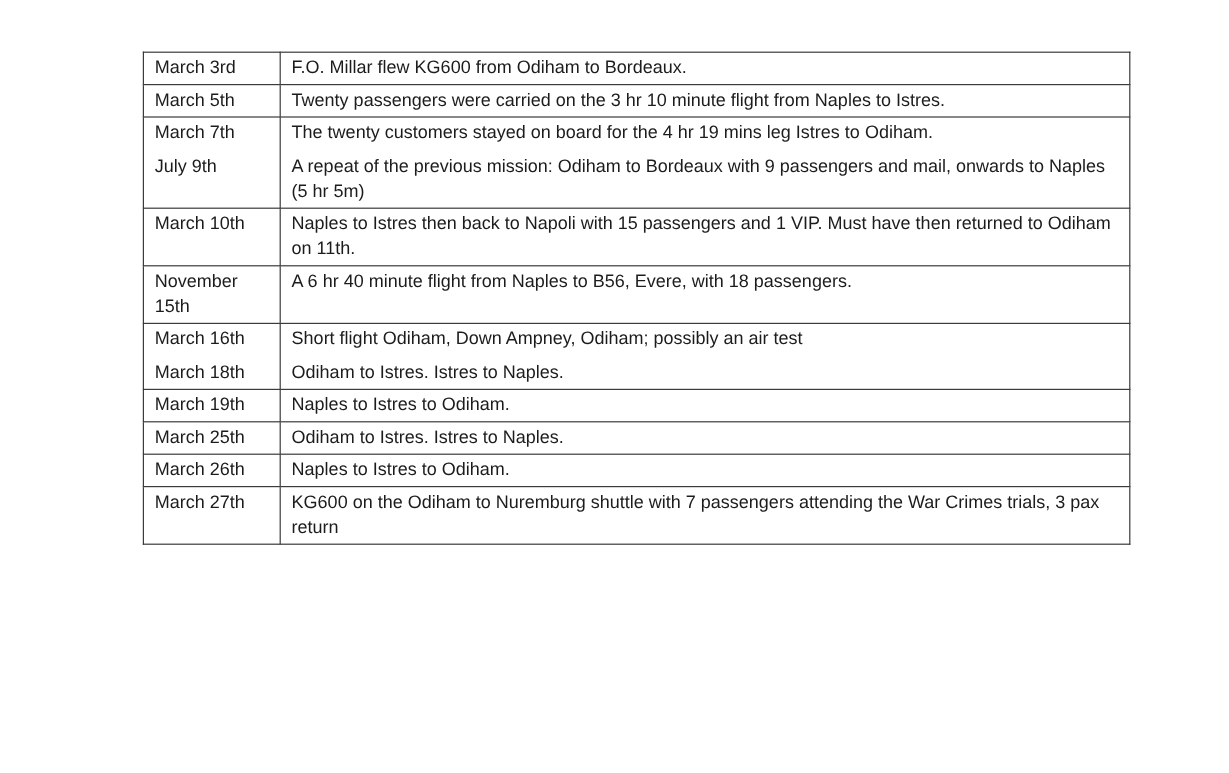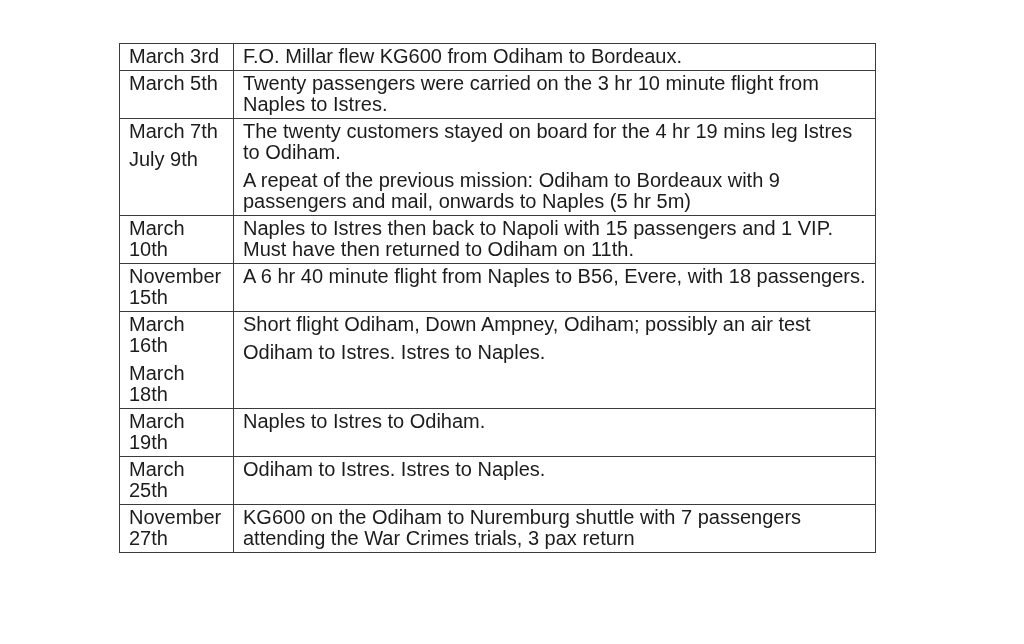--- a/index.html
+++ b/index.html
@@ -19,10 +19,10 @@
     position: absolute;
     left: 119px;
     top: 43px;
-    width: 757px;
+    width: 823px;
     border-collapse: collapse;
     table-layout: fixed;
-    font-size: 20px;
+    font-size: 15px;
     line-height: 21px;
   }
   .flight-table td {

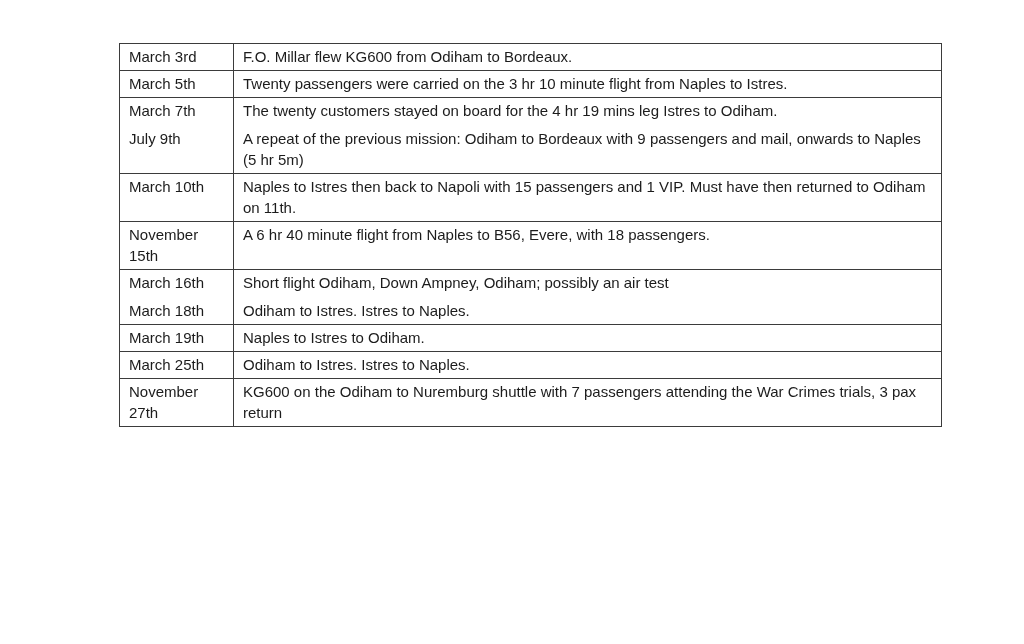--- a/index.html
+++ b/index.html
@@ -117,6 +117,14 @@
         </tr>
         <tr>
           <td class="date-cell">
+            <p>March 26th</p>
+          </td>
+          <td class="desc-cell">
+            <p>Naples to Istres to Odiham.</p>
+          </td>
+        </tr>
+        <tr>
+          <td class="date-cell">
             <p>November 27th</p>
           </td>
           <td class="desc-cell">

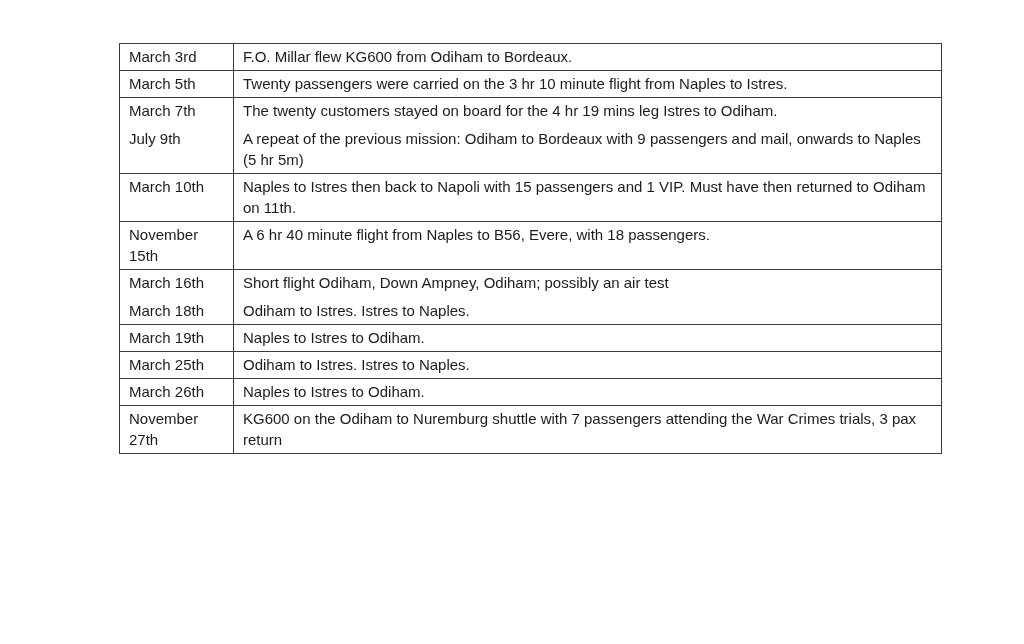--- a/index.html
+++ b/index.html
@@ -125,7 +125,7 @@
         </tr>
         <tr>
           <td class="date-cell">
-            <p>November 27th</p>
+            <p>March 27th</p>
           </td>
           <td class="desc-cell">
             <p>KG600 on the Odiham to Nuremburg shuttle with 7 passengers attending the War Crimes trials, 3 pax return</p>

